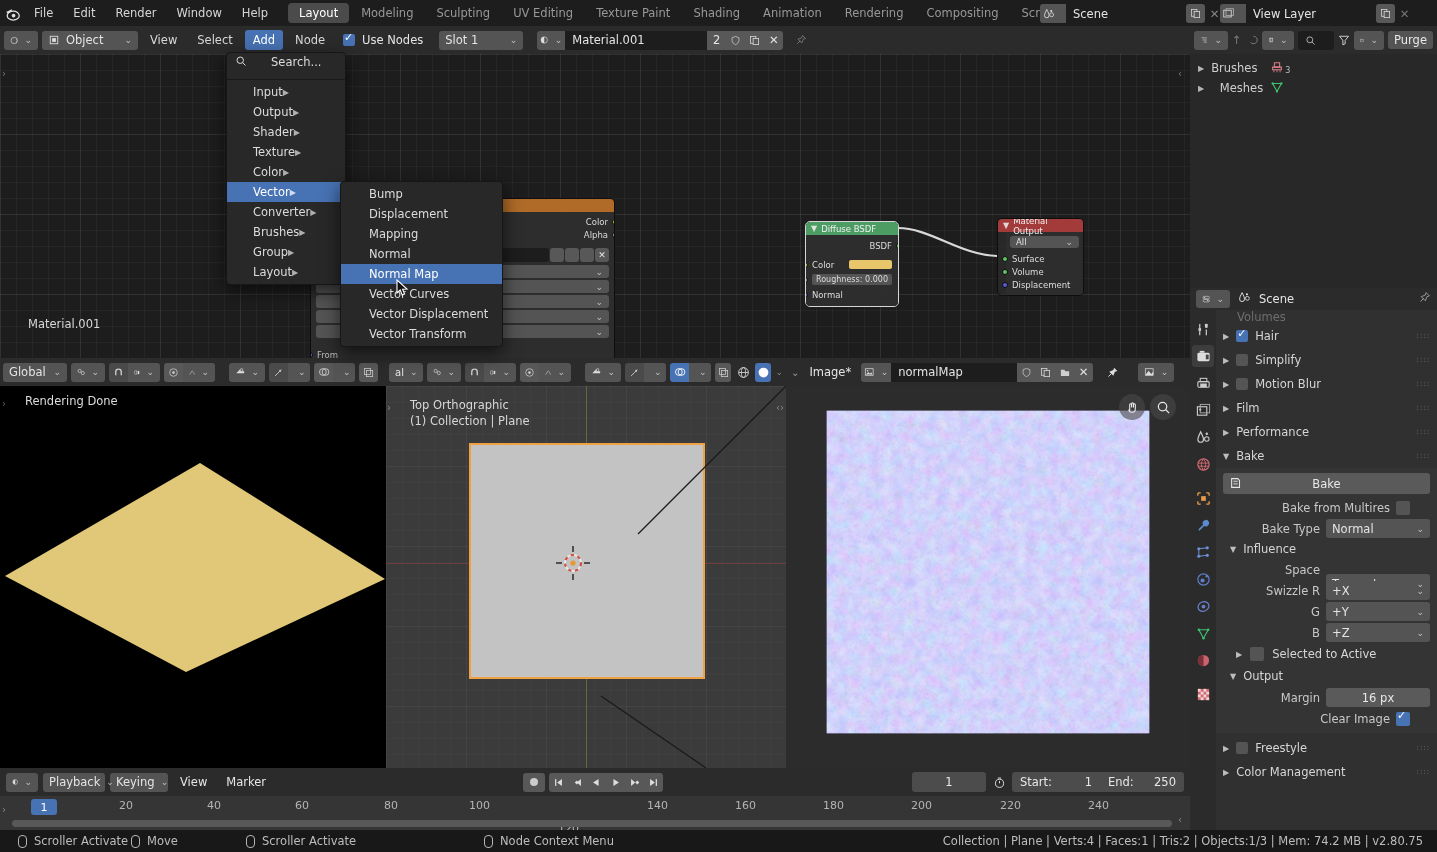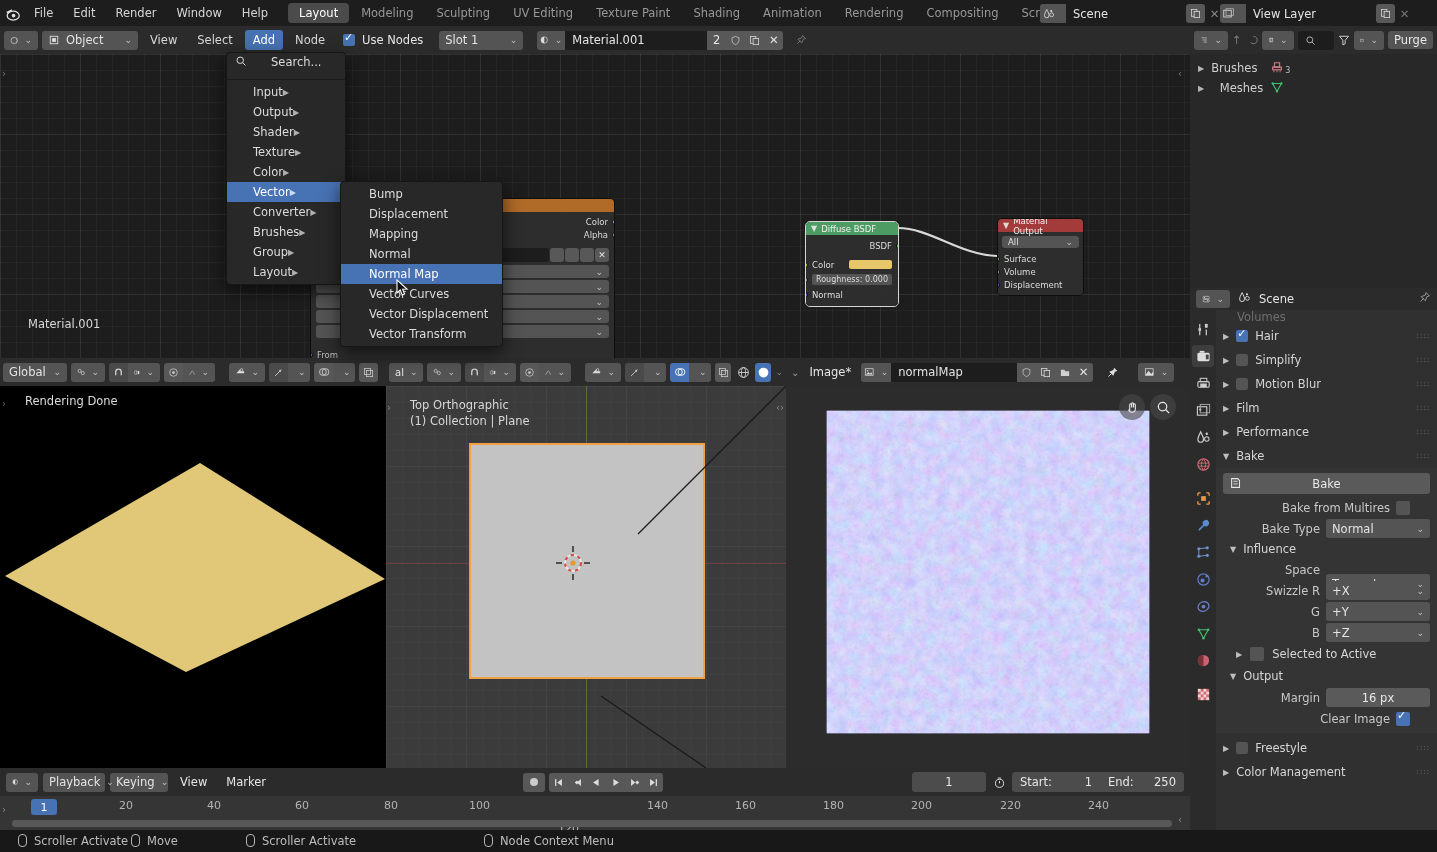--- a/index.html
+++ b/index.html
@@ -367,7 +367,7 @@
         <span class="tri">▼</span>
         <span>Material Output</span>
       </div>
-      <div class="body" style="padding-top:4px;">
+      <div class="body" style="padding-top:4px;margin-left:8px;">
         <div style="padding:0 4px;">
           <div class="drop" style="height:12px;font-size:8.5px;">
             <span>All</span>

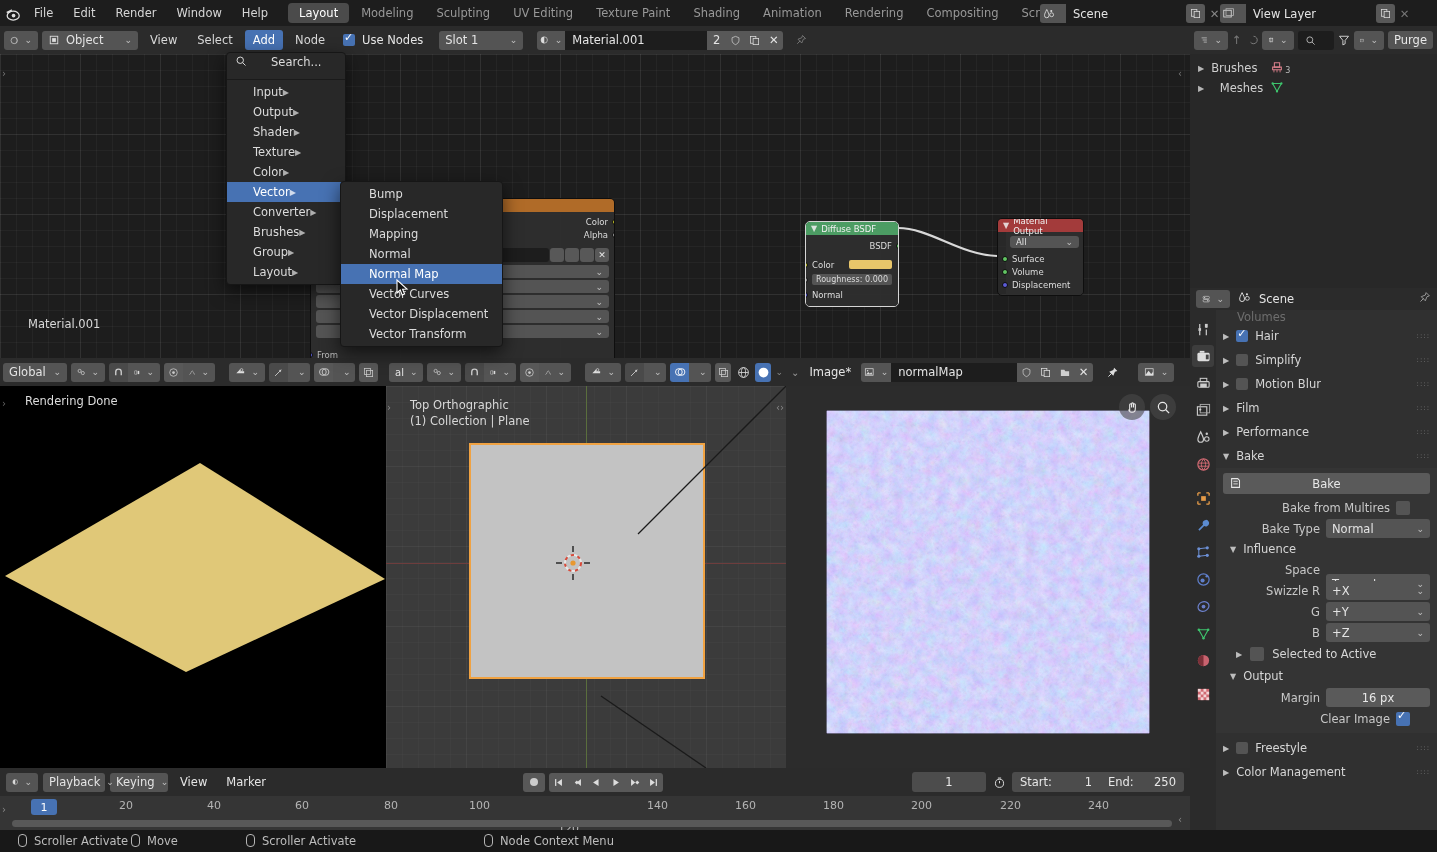--- a/index.html
+++ b/index.html
@@ -131,7 +131,7 @@
   
   #status { left:0; top:830px; width:1437px; height:22px; background:#181818;
             display:flex; align-items:center; color:#bdbdbd; }
-  .sitem { display:flex; align-items:flex-start; gap:7px; }
+  .sitem { display:flex; align-items:flex-end; gap:7px; }
   .mouse { width:9px; height:13px; border:1.2px solid #b5b5b5; border-radius:4px; flex:none; }
 
   .vplabel { color:#d8d8d8; font-size:11.5px; }

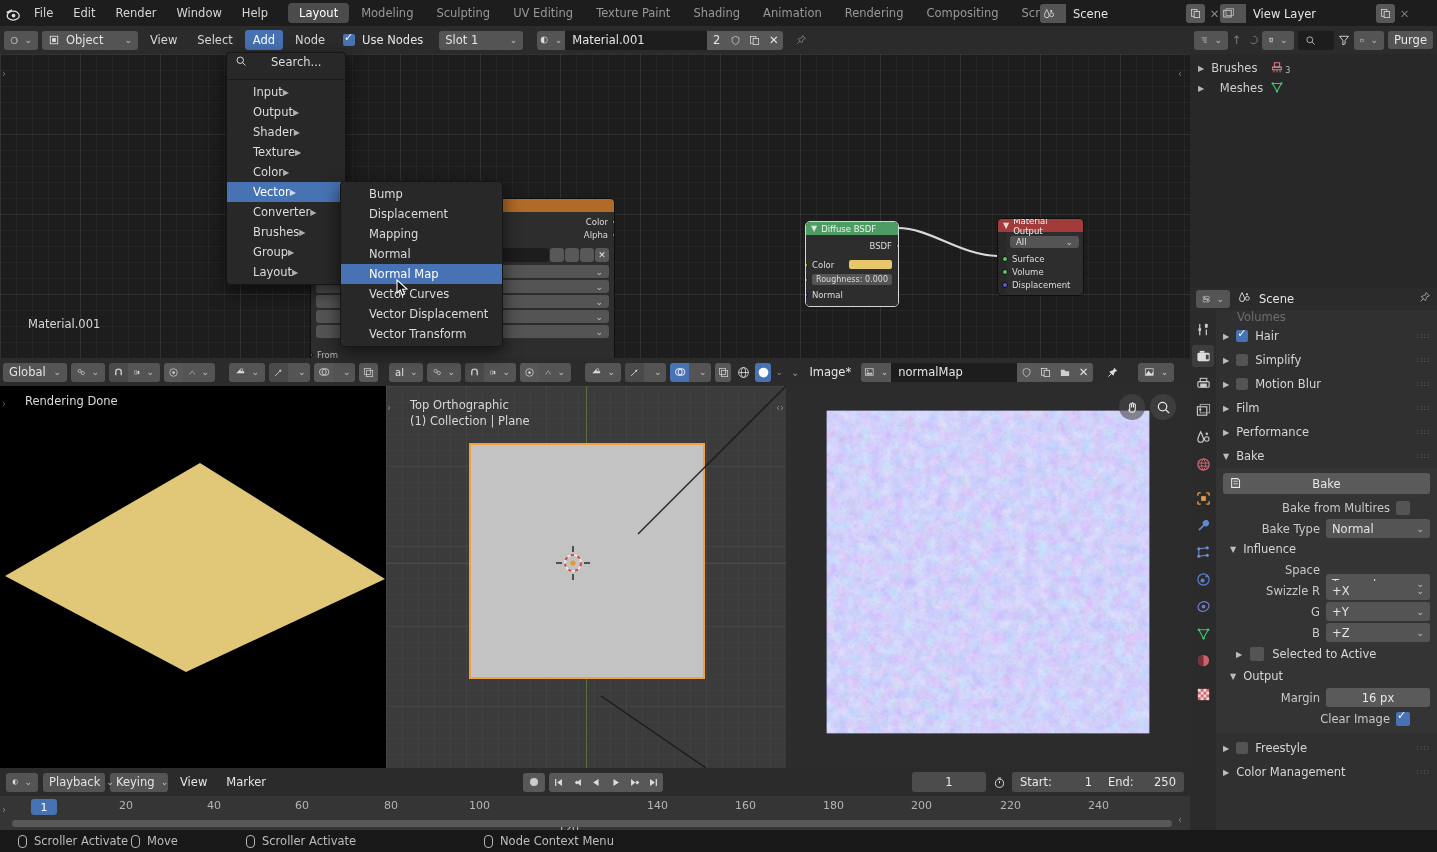--- a/index.html
+++ b/index.html
@@ -1205,6 +1205,7 @@
       <span class="mouse"></span>
       <span>Node Context Menu</span>
     </div>
+    <div class="abs" style="right:14px;">Collection | Plane | Verts:4 | Faces:1 | Tris:2 | Objects:1/3 | Mem: 74.2 MB | v2.80.75</div>
   </div>
 
 </div>

